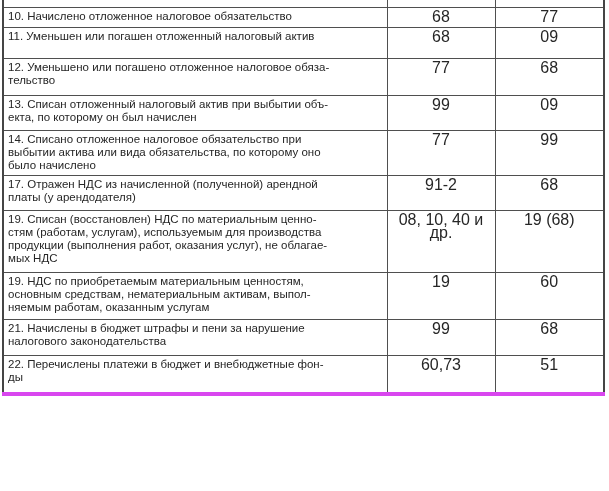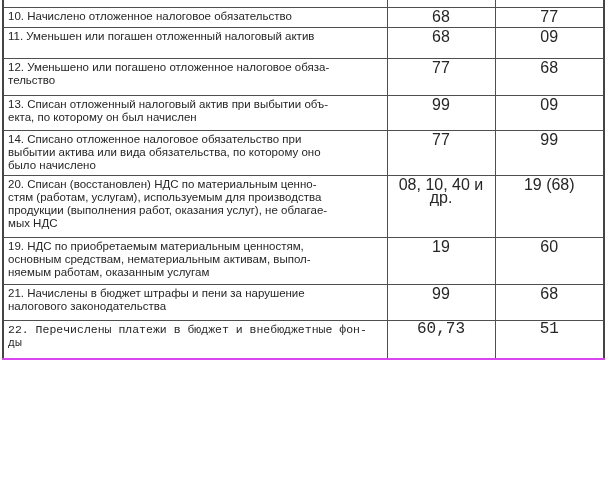--- a/index.html
+++ b/index.html
@@ -93,6 +93,12 @@
       <td class="num">77</td>
       <td class="num">99</td>
     </tr>
+    <tr style="height:35px">
+      <td class="desc">17. Отражен НДС из начисленной (полученной) арендной
+платы (у арендодателя)</td>
+      <td class="num">91-2</td>
+      <td class="num">68</td>
+    </tr>
     <tr style="height:62px">
       <td class="desc">20. Списан (восстановлен) НДС по материальным ценно-
 стям (работам, услугам), используемым для производства

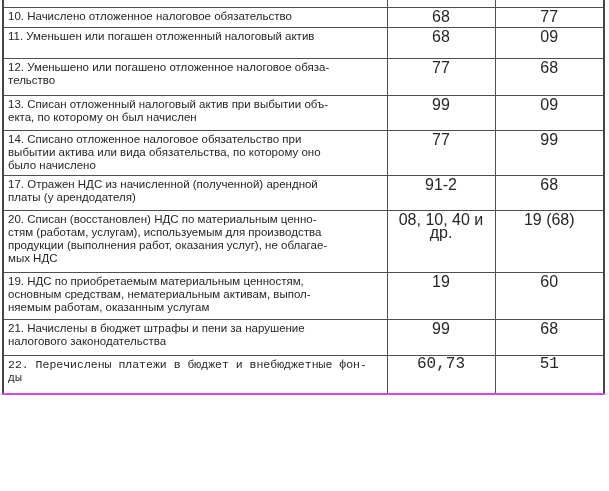--- a/index.html
+++ b/index.html
@@ -100,7 +100,7 @@
       <td class="num">68</td>
     </tr>
     <tr style="height:62px">
-      <td class="desc">20. Списан (восстановлен) НДС по материальным ценно-
+      <td class="desc">19. Списан (восстановлен) НДС по материальным ценно-
 стям (работам, услугам), используемым для производства
 продукции (выполнения работ, оказания услуг), не облагае-
 мых НДС</td>

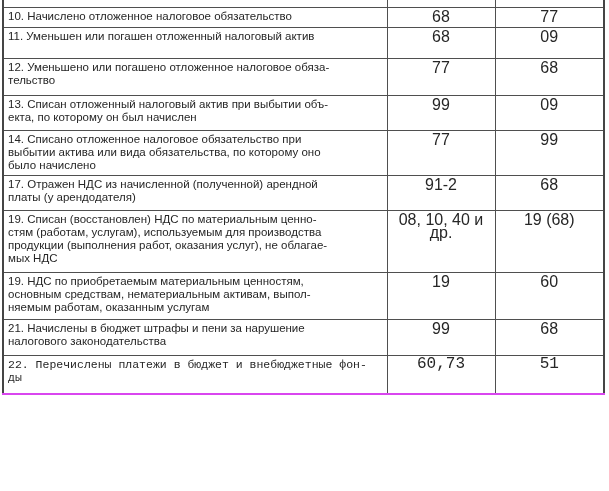--- a/index.html
+++ b/index.html
@@ -45,8 +45,7 @@
     text-align: center;
   }
   tr.last-row td {
-    border-bottom: 2px solid #d946ef;
-    font-family: Liberation Mono, monospace;
+    border-bottom: 4px solid #d946ef;
   }
 </style>
 </head>

